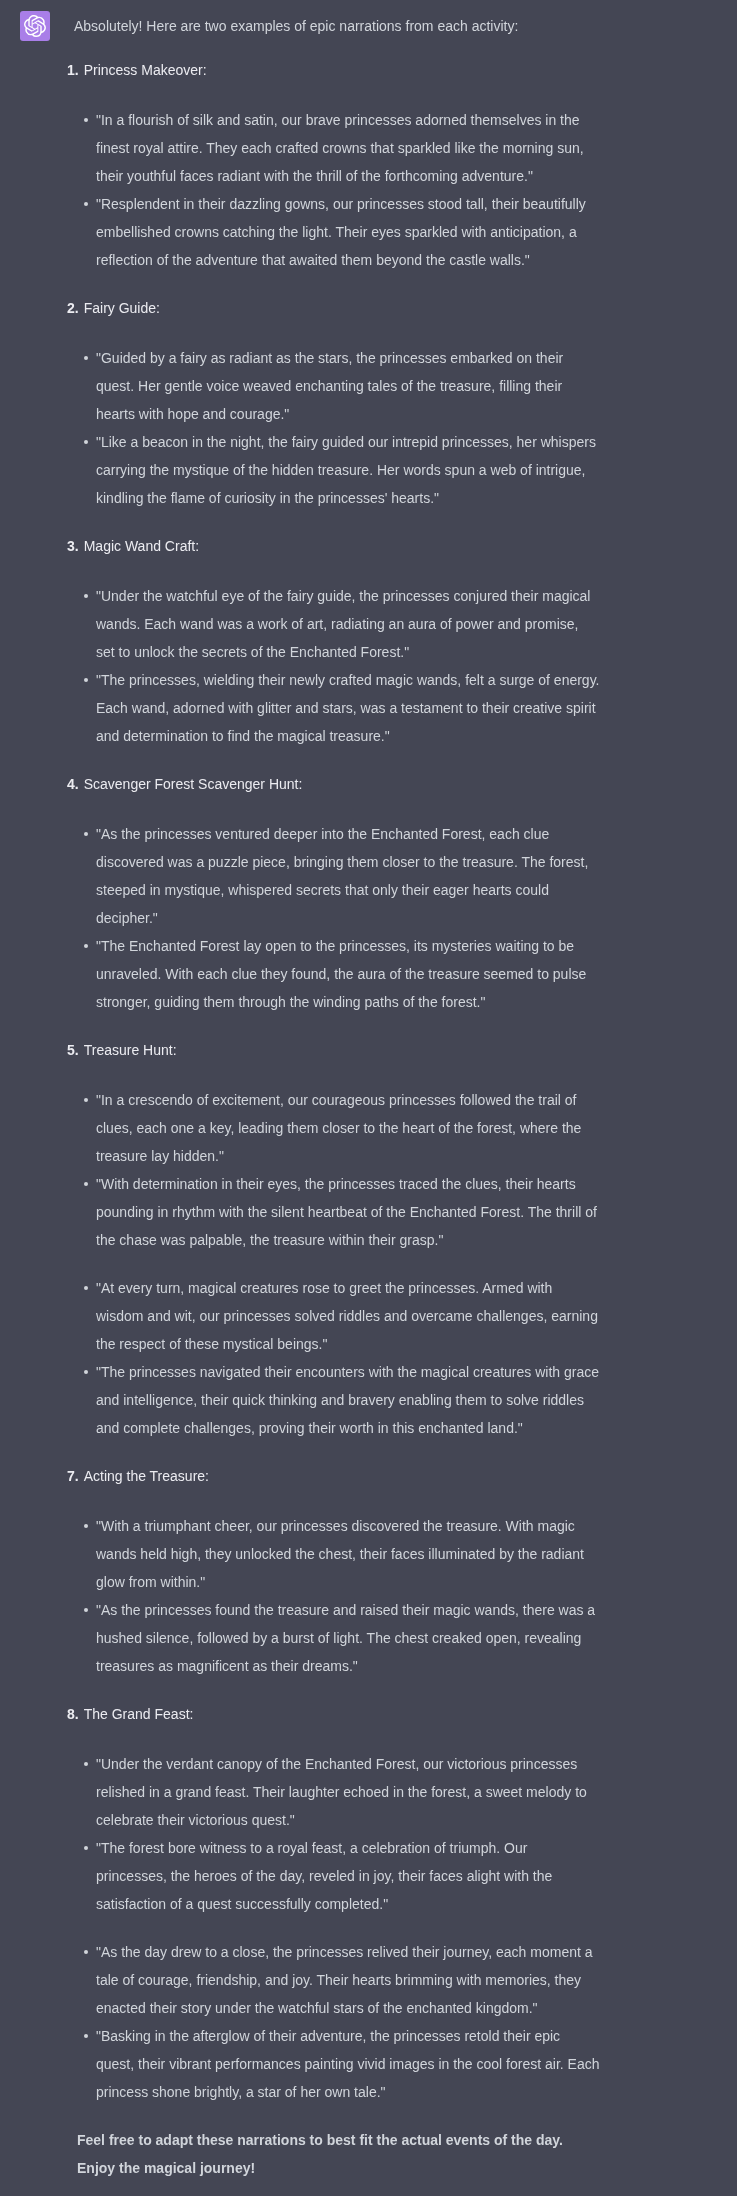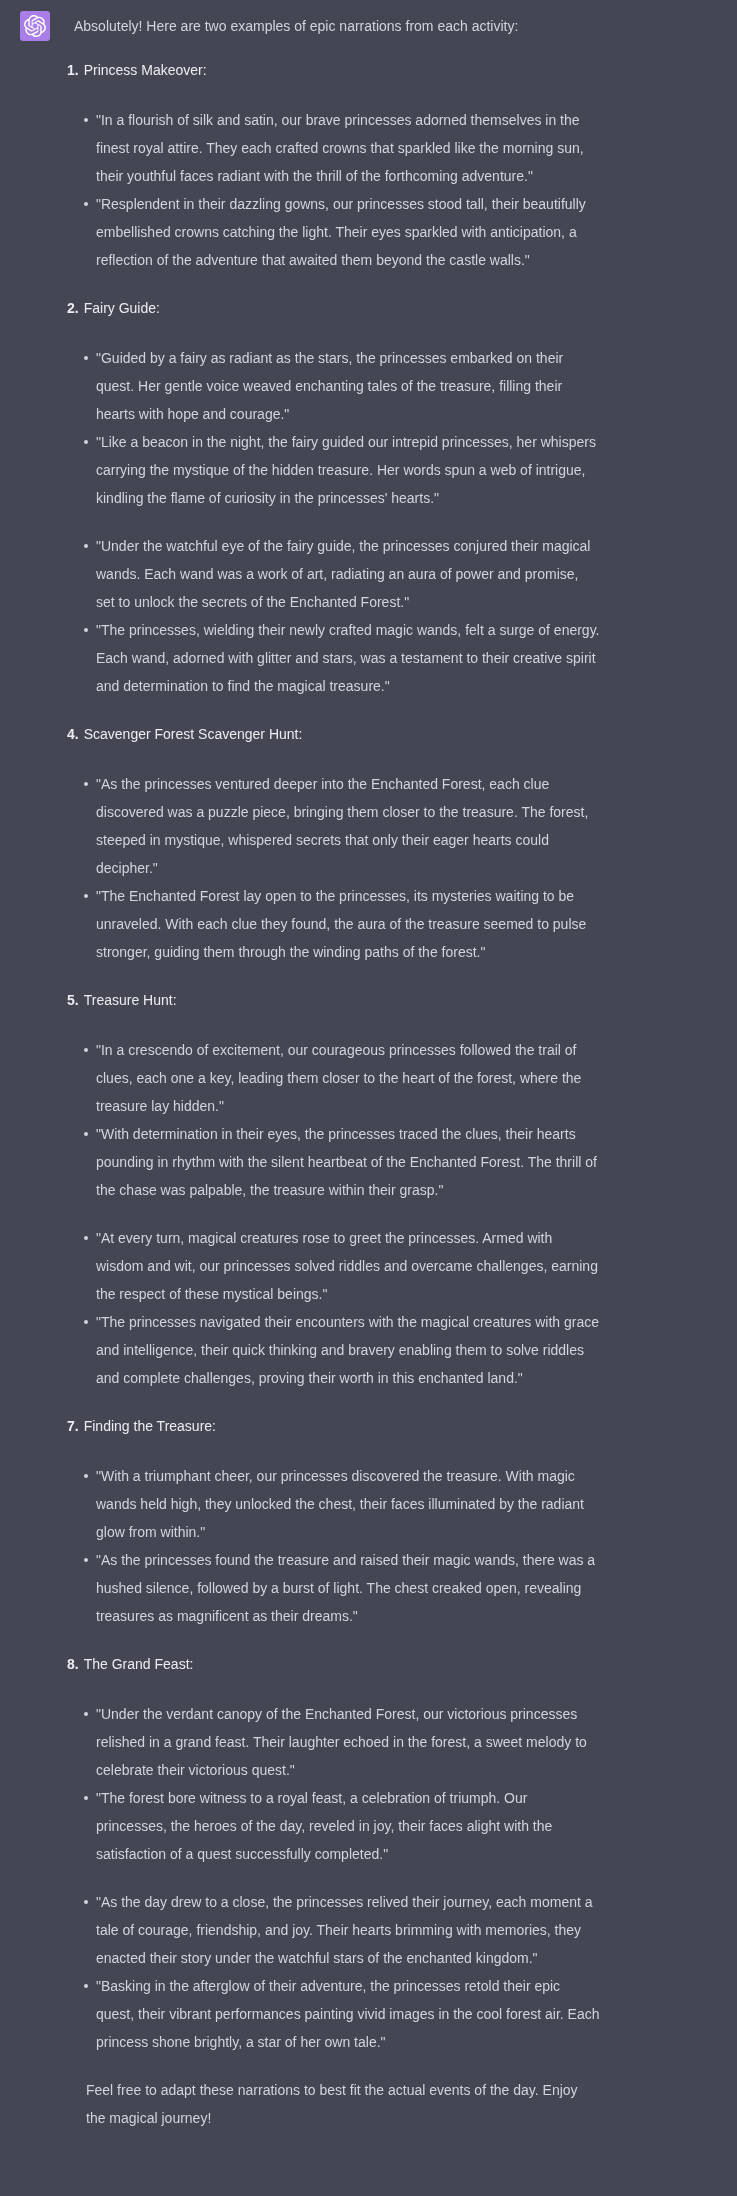--- a/index.html
+++ b/index.html
@@ -108,6 +108,7 @@
   </div>
 
   <div class="section">
+    <p class="sec-h"><span class="sec-num">3.</span><strong>Magic Wand Craft:</strong></p>
     <ul class="narrations">
             <li>"Under the watchful eye of the fairy guide, the princesses conjured their magical wands. Each wand was a work of art, radiating an aura of power and promise, set to unlock the secrets of the Enchanted Forest."</li>
             <li>"The princesses, wielding their newly crafted magic wands, felt a surge of energy. Each wand, adorned with glitter and stars, was a testament to their creative spirit and determination to find the magical treasure."</li>

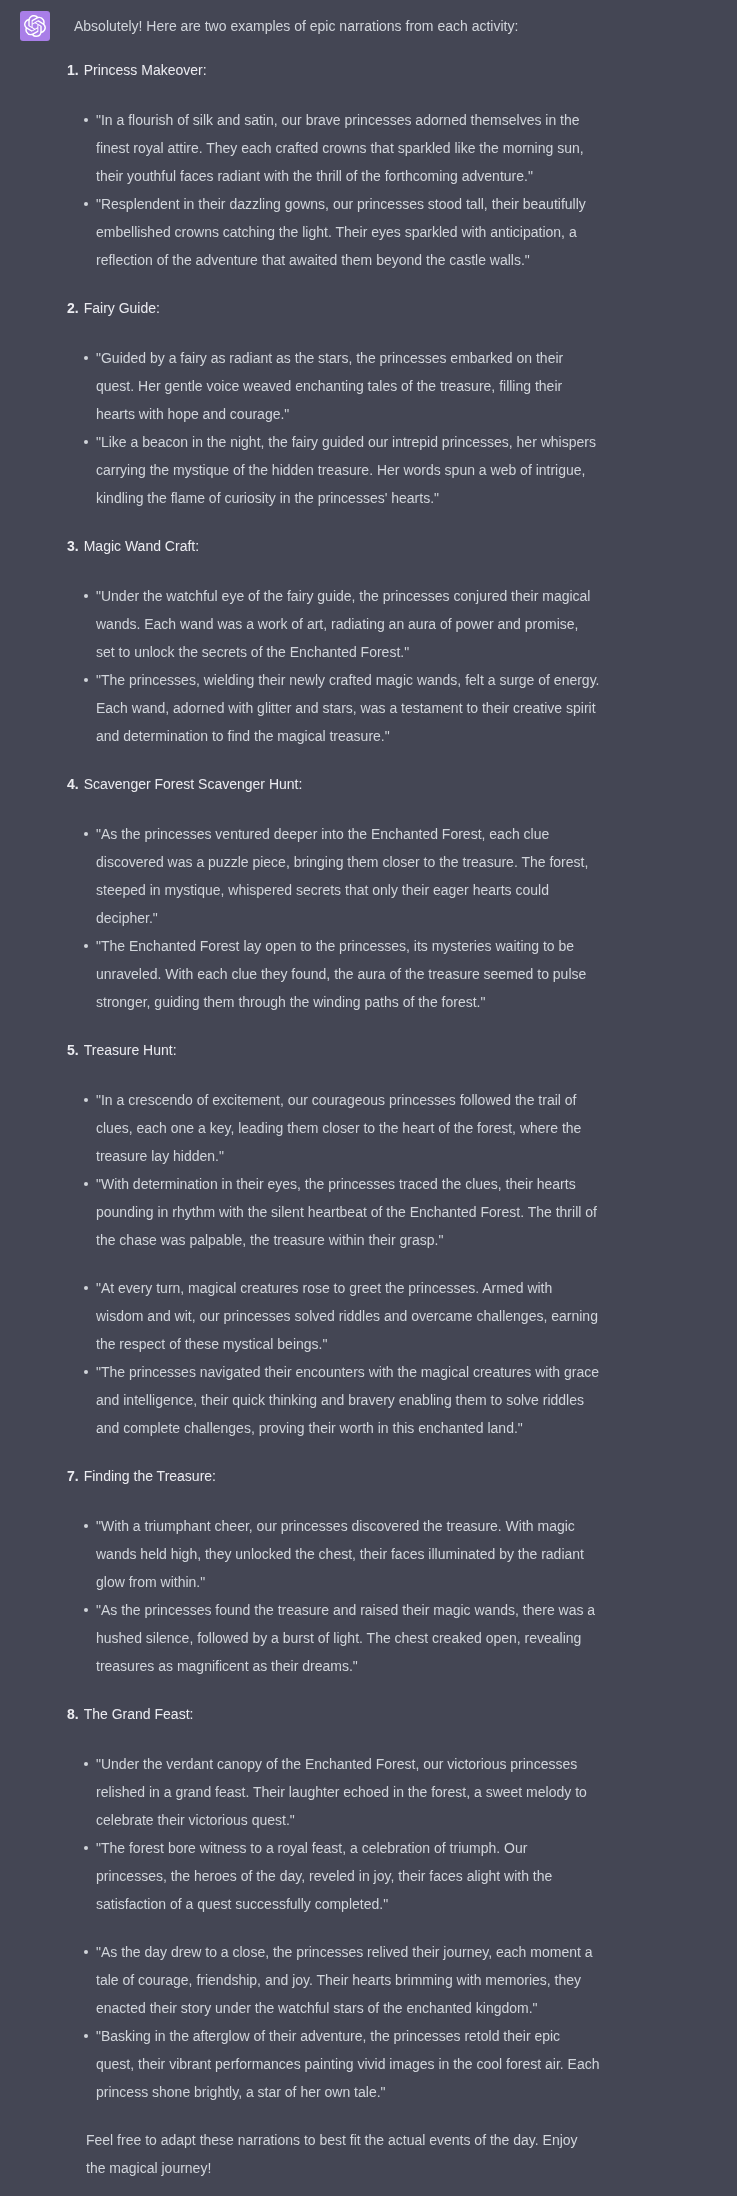--- a/index.html
+++ b/index.html
@@ -139,7 +139,7 @@
   </div>
 
   <div class="section">
-    <p class="sec-h"><span class="sec-num">7.</span><strong>Finding the Treasure:</strong></p>
+    <p class="sec-h"><span class="sec-num">7.</span><strong>Acting the Treasure:</strong></p>
     <ul class="narrations">
             <li>"With a triumphant cheer, our princesses discovered the treasure. With magic wands held high, they unlocked the chest, their faces illuminated by the radiant glow from within."</li>
             <li>"As the princesses found the treasure and raised their magic wands, there was a hushed silence, followed by a burst of light. The chest creaked open, revealing treasures as magnificent as their dreams."</li>

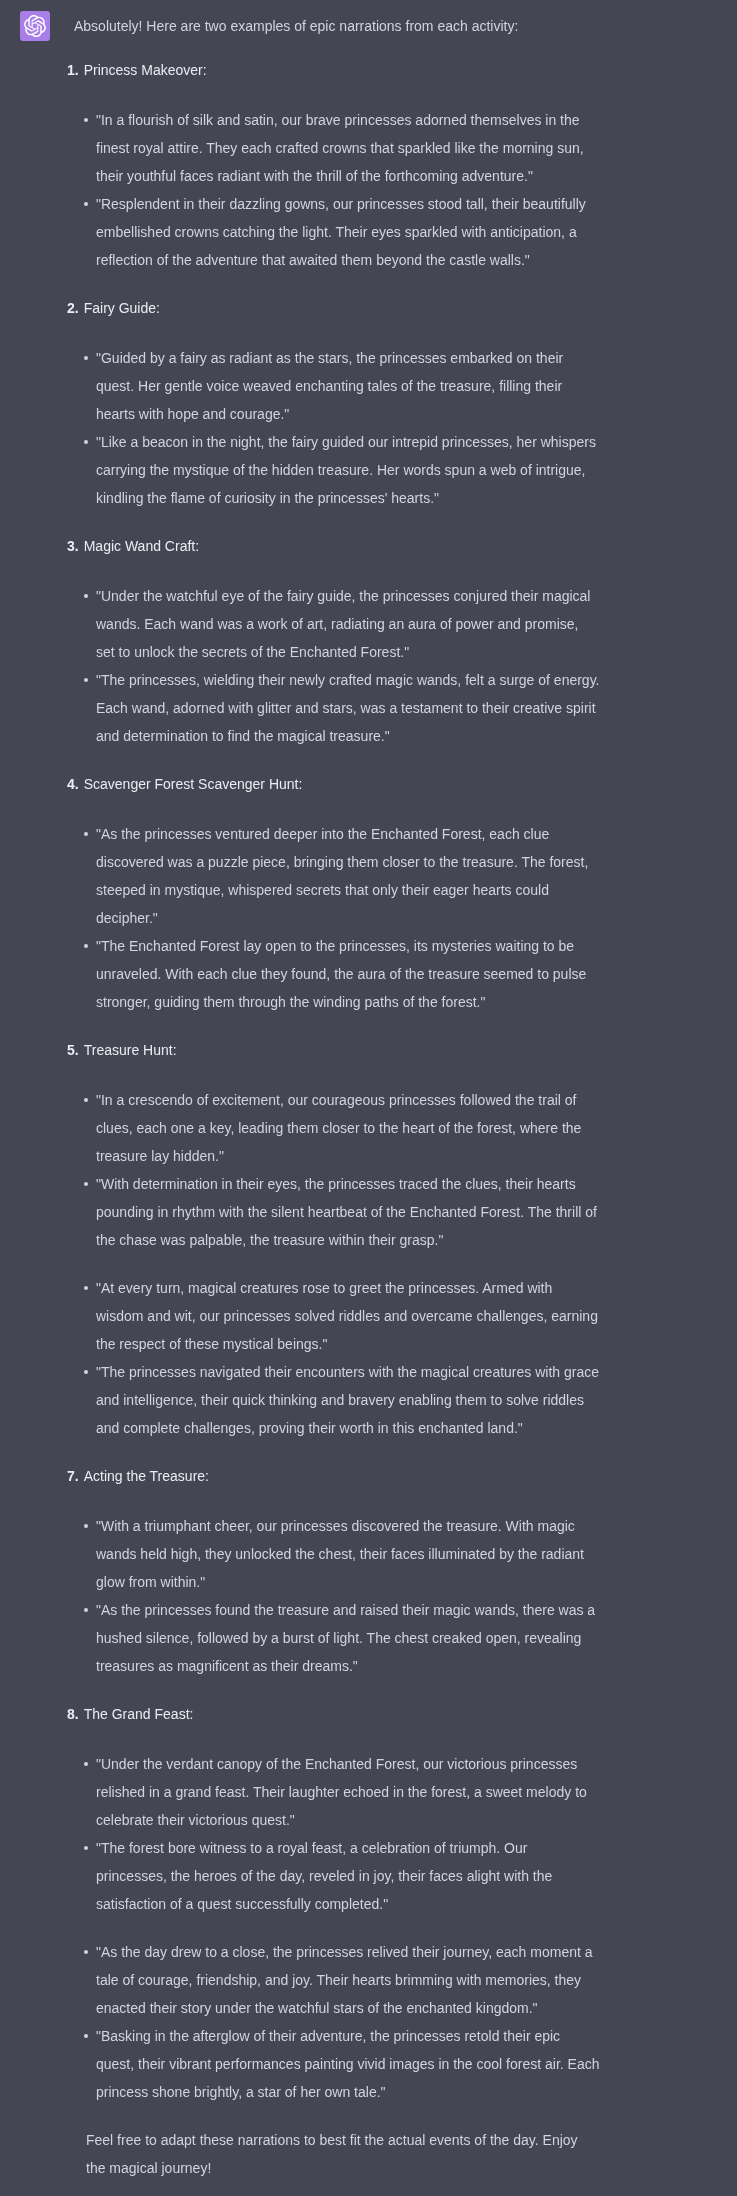--- a/index.html
+++ b/index.html
@@ -47,8 +47,9 @@
     padding-left: 7px;
   }
   .outro {
-    margin: 12px;
+    margin: 3px;
     padding-left: 7px;
+    font-weight: bold;
   }
   .sec-h {
     margin: 0 0 22px;

